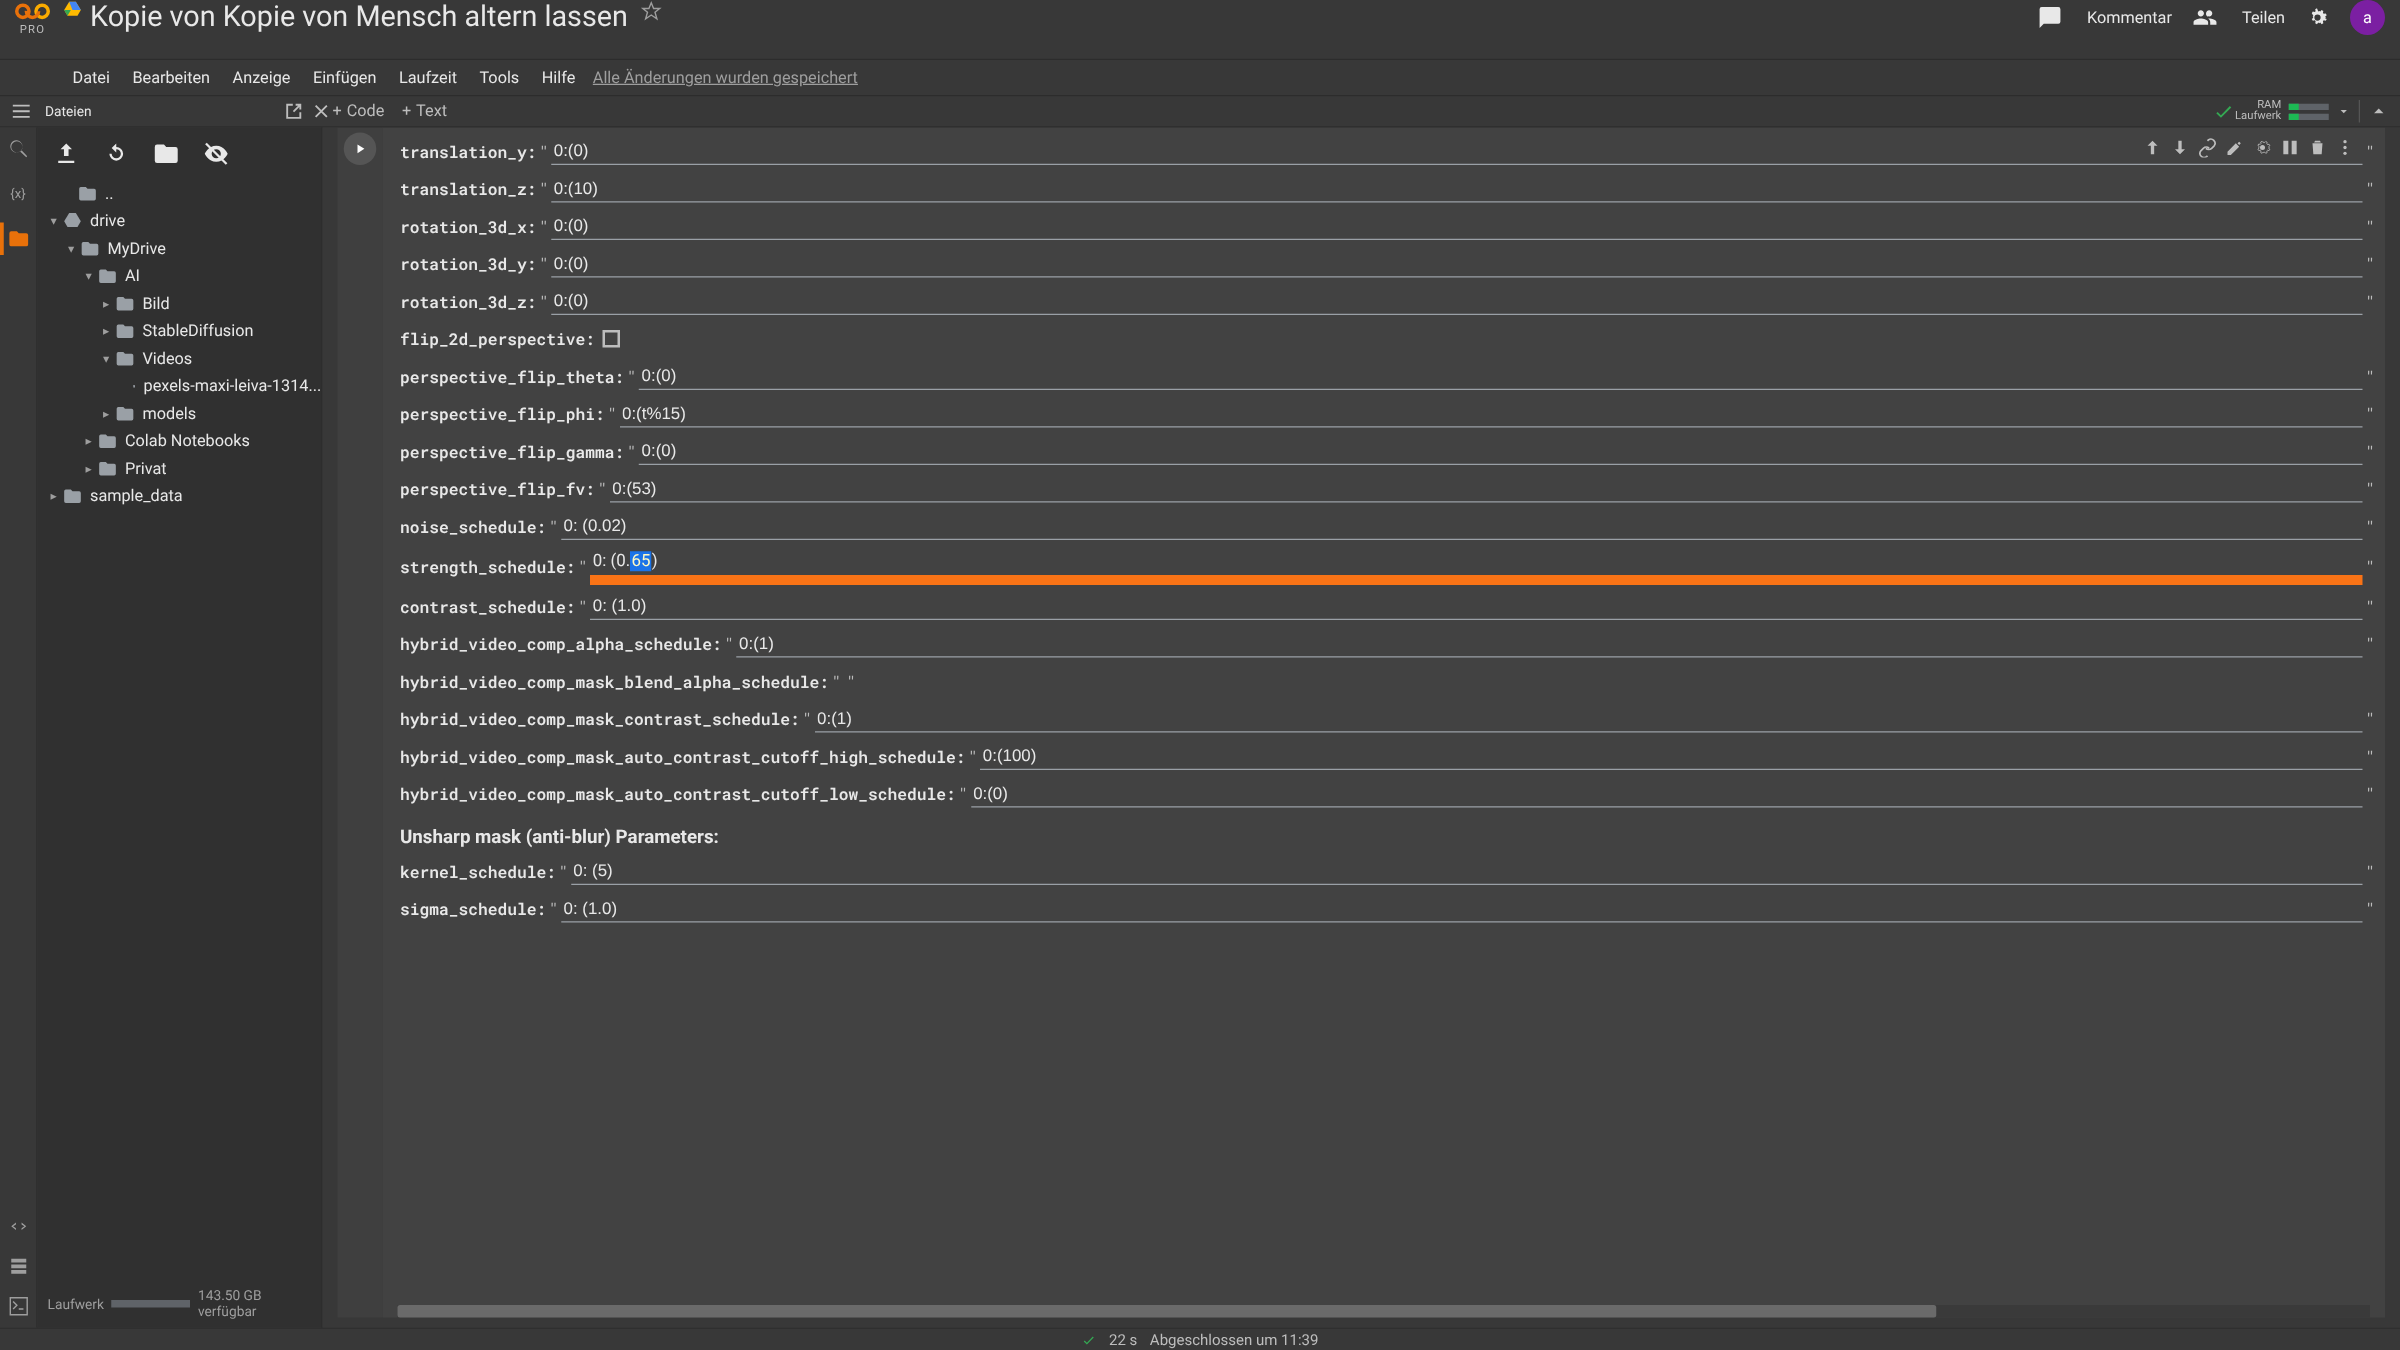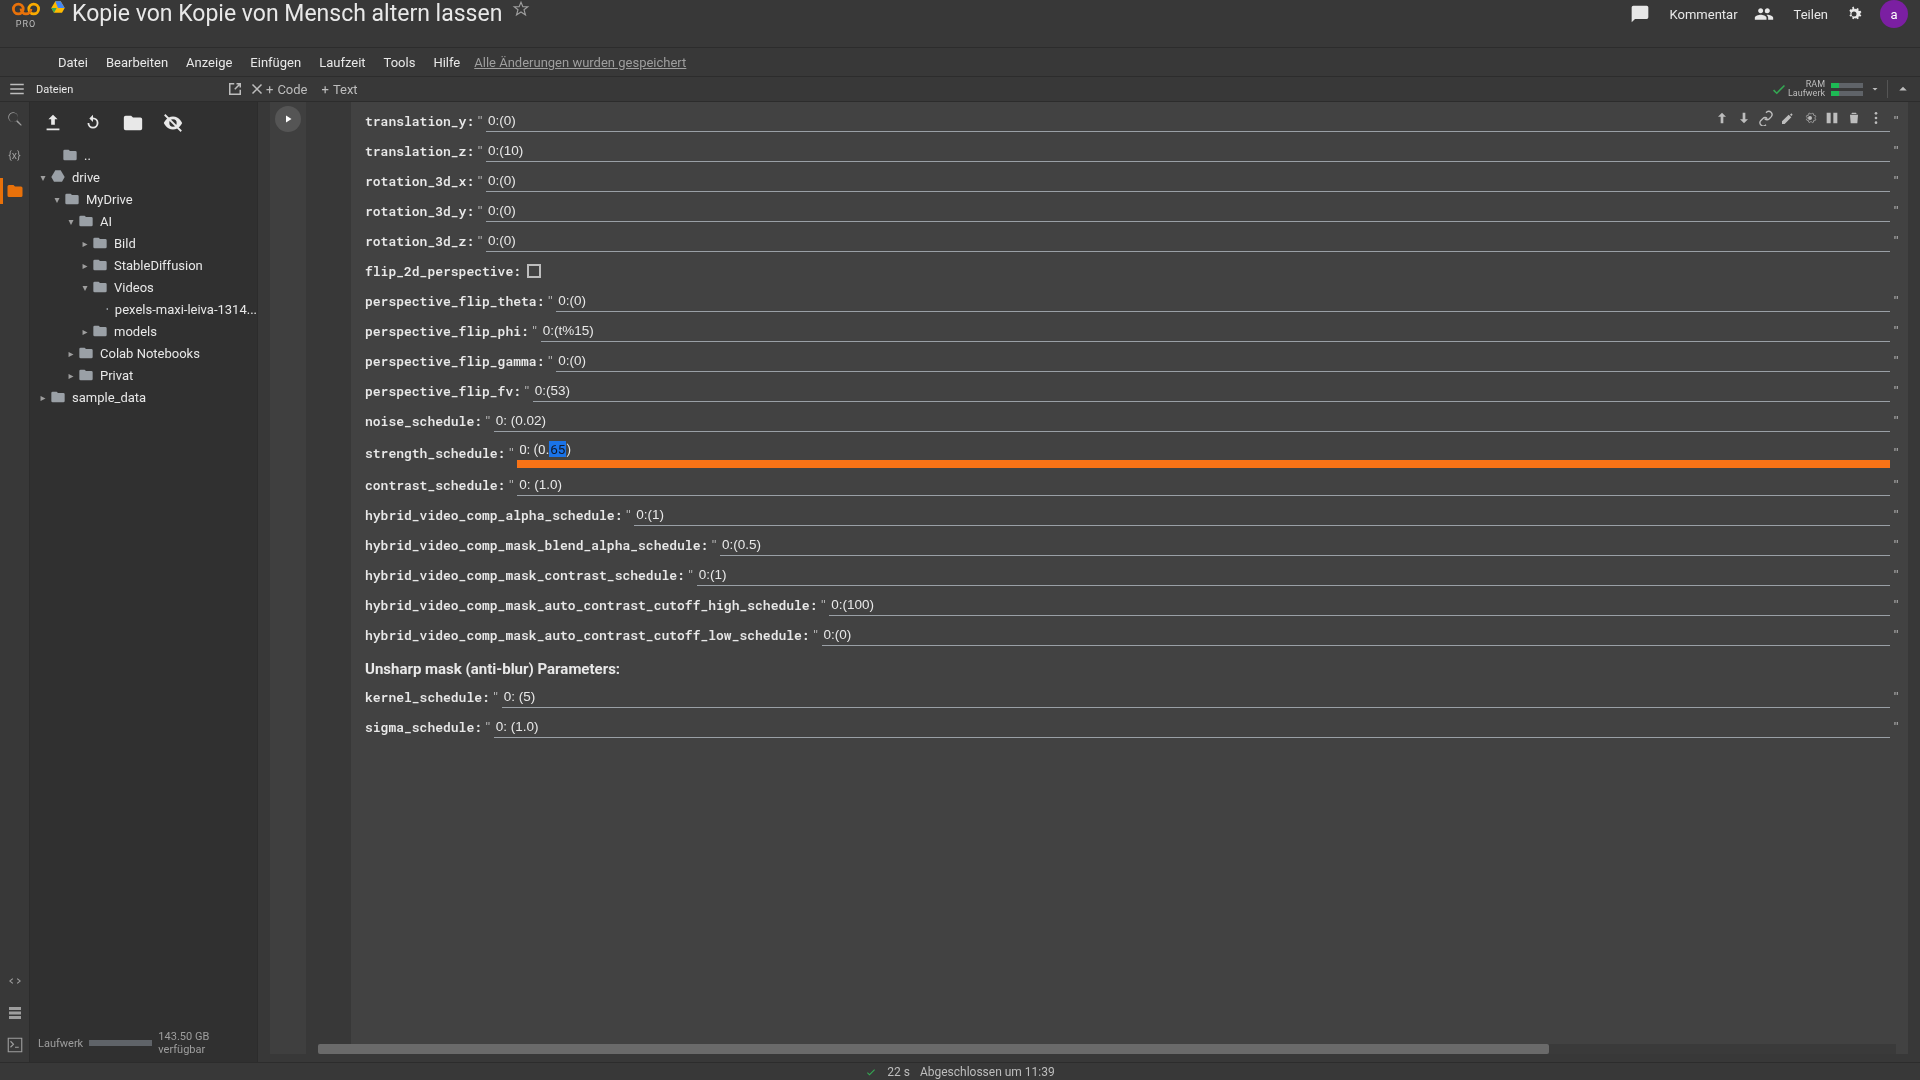--- a/index.html
+++ b/index.html
@@ -67,7 +67,7 @@
   .disk-bar{width:70px;height:6px;background:#5f6368;}
   
   .notebook{flex:1;position:relative;background:var(--bg);overflow:hidden;}
-  .cell{position:absolute;left:12px;right:12px;top:0;bottom:8px;display:flex;gap:45px;}
+  .cell{position:absolute;left:12px;right:12px;top:0;bottom:8px;display:flex;}
   .cell-gutter{width:36px;background:#3f3f3f;display:flex;justify-content:center;padding-top:4px;}
   .run-btn{width:26px;height:26px;border-radius:50%;background:#555;display:flex;align-items:center;justify-content:center;cursor:pointer;}
   .run-btn svg{width:12px;height:12px;fill:#fff;}

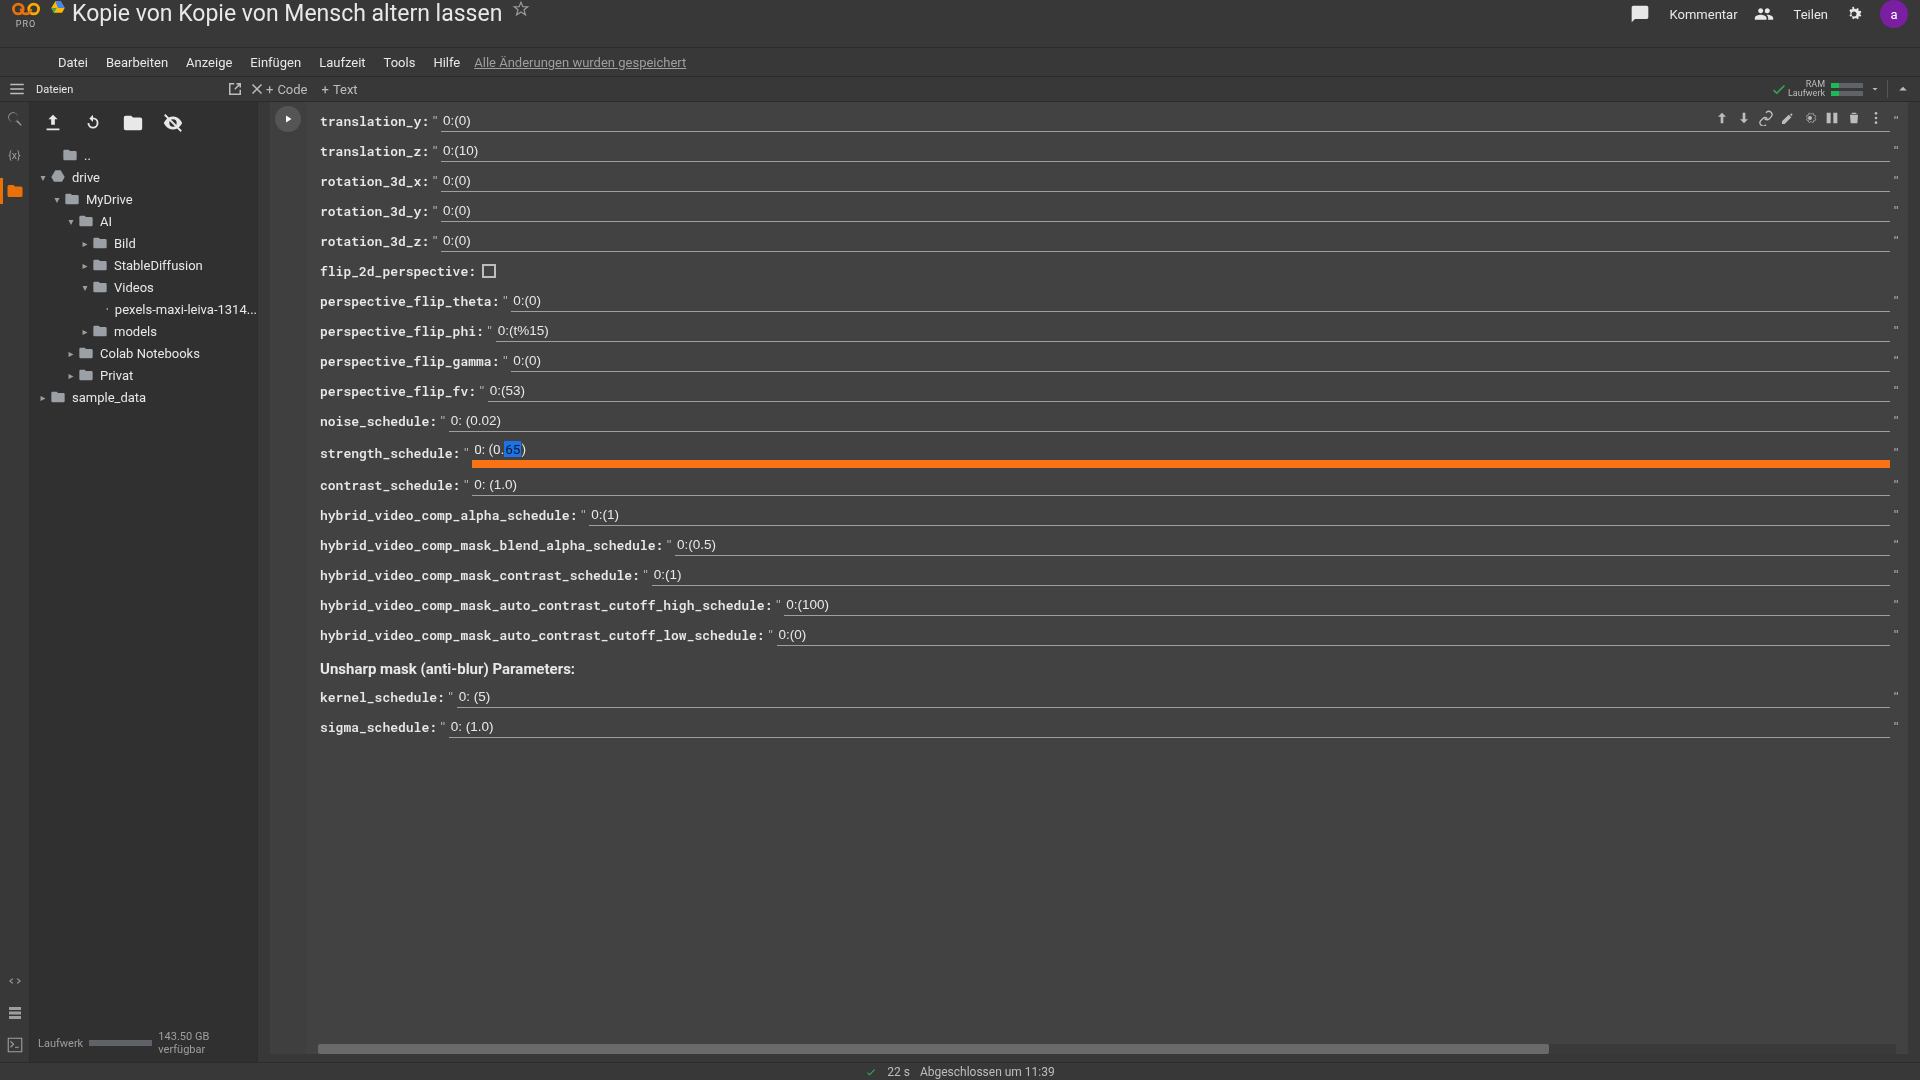--- a/index.html
+++ b/index.html
@@ -79,7 +79,7 @@
   .quote{font-family:"Roboto Mono",Consolas,monospace;color:var(--text-dim);font-size:13px;padding:0 2px;}
   .form-input{flex:1;background:transparent;border:none;border-bottom:1px solid var(--input-line);color:var(--text);font-size:13.5px;padding:3px 2px;outline:none;min-width:100px;}
   .form-input.focused{border-bottom:8px solid #f97316;}
-  .selection{background:var(--blue-sel);color:#0f172a;padding:0 1px;}
+  .selection{background:var(--blue-sel);color:#fef9c3;padding:0 1px;}
   .checkbox{width:14px;height:14px;border:2px solid var(--text-dim);background:transparent;}
   .section-head{font-size:15px;font-weight:700;color:var(--text);padding:10px 0 4px 0;}
   .hscroll{position:absolute;left:48px;right:12px;bottom:0;height:10px;background:#3a3a3a;}

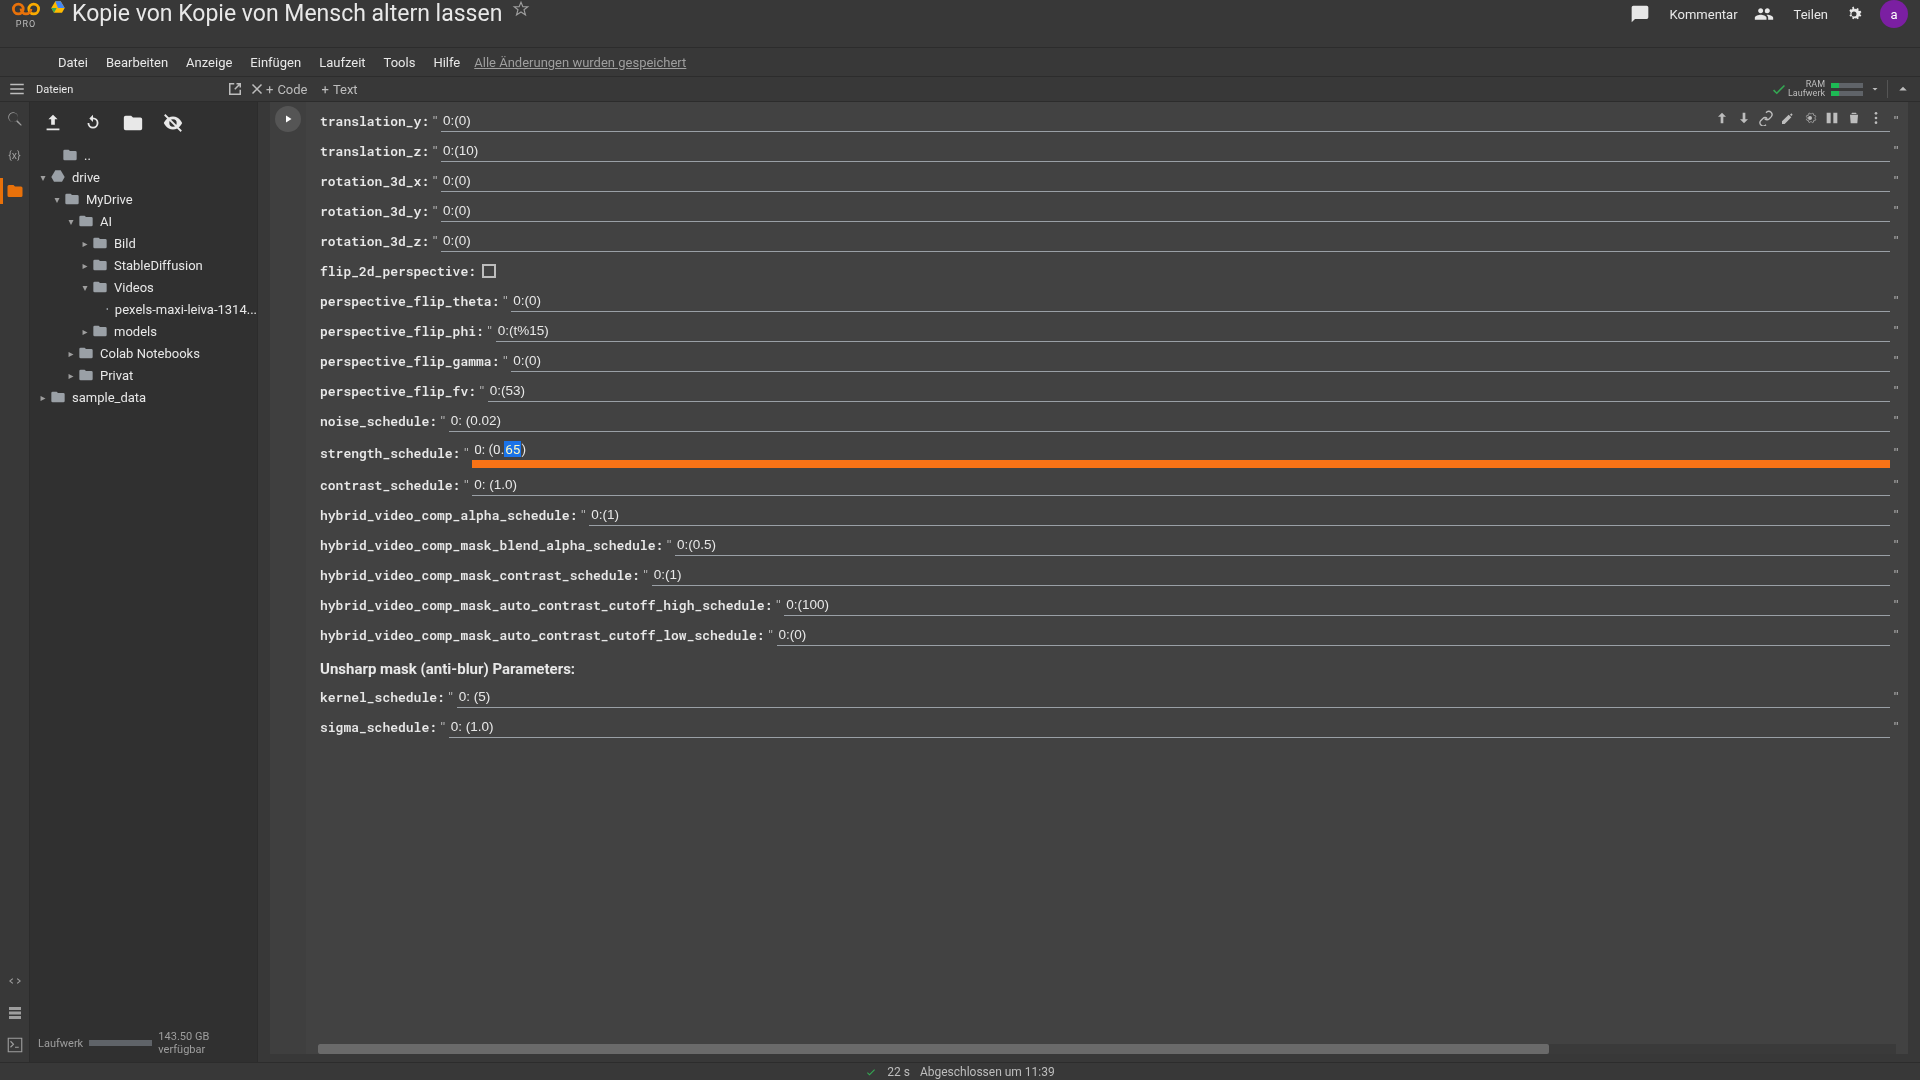--- a/index.html
+++ b/index.html
@@ -450,7 +450,6 @@
         <div class="form-row">
             <span class="form-label">hybrid_video_comp_mask_blend_alpha_schedule:</span>
             <span class="quote">"</span>
-            <input class="form-input" value="0:(0.5)" style="">
             <span class="quote">"</span>
           </div>
         <div class="form-row">

